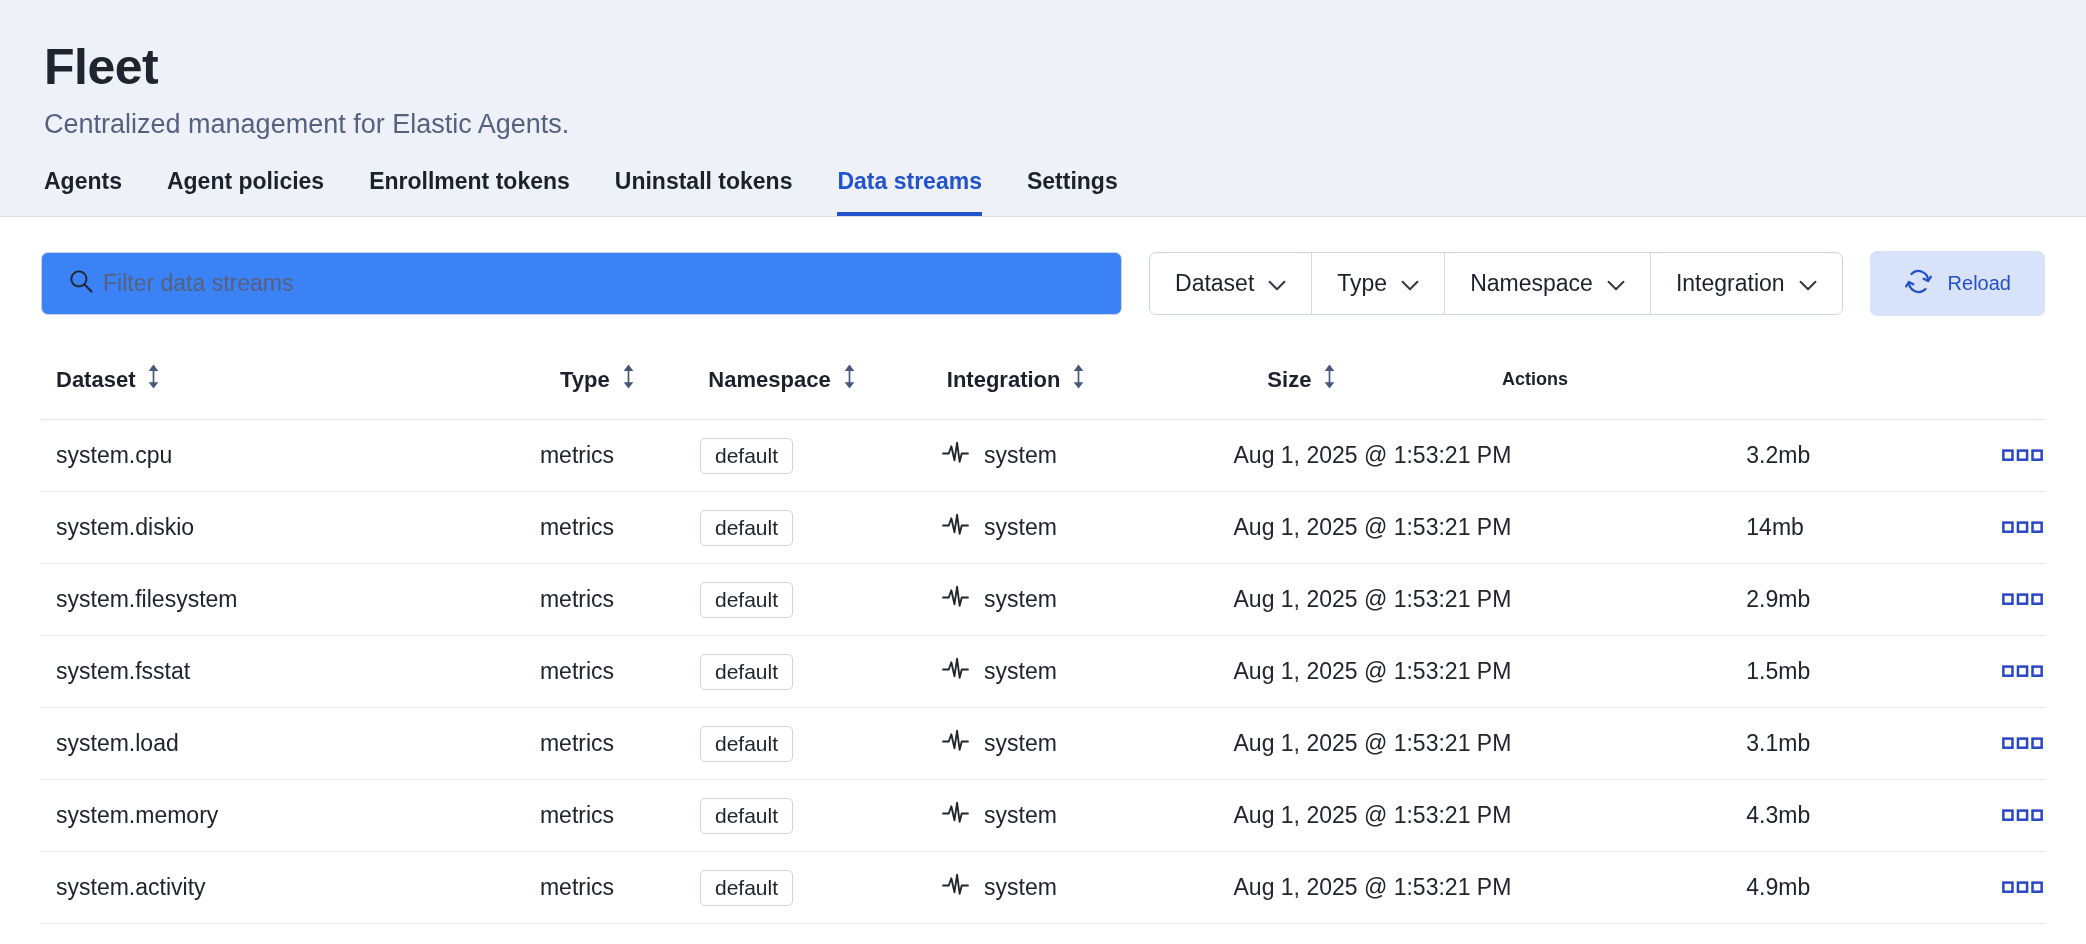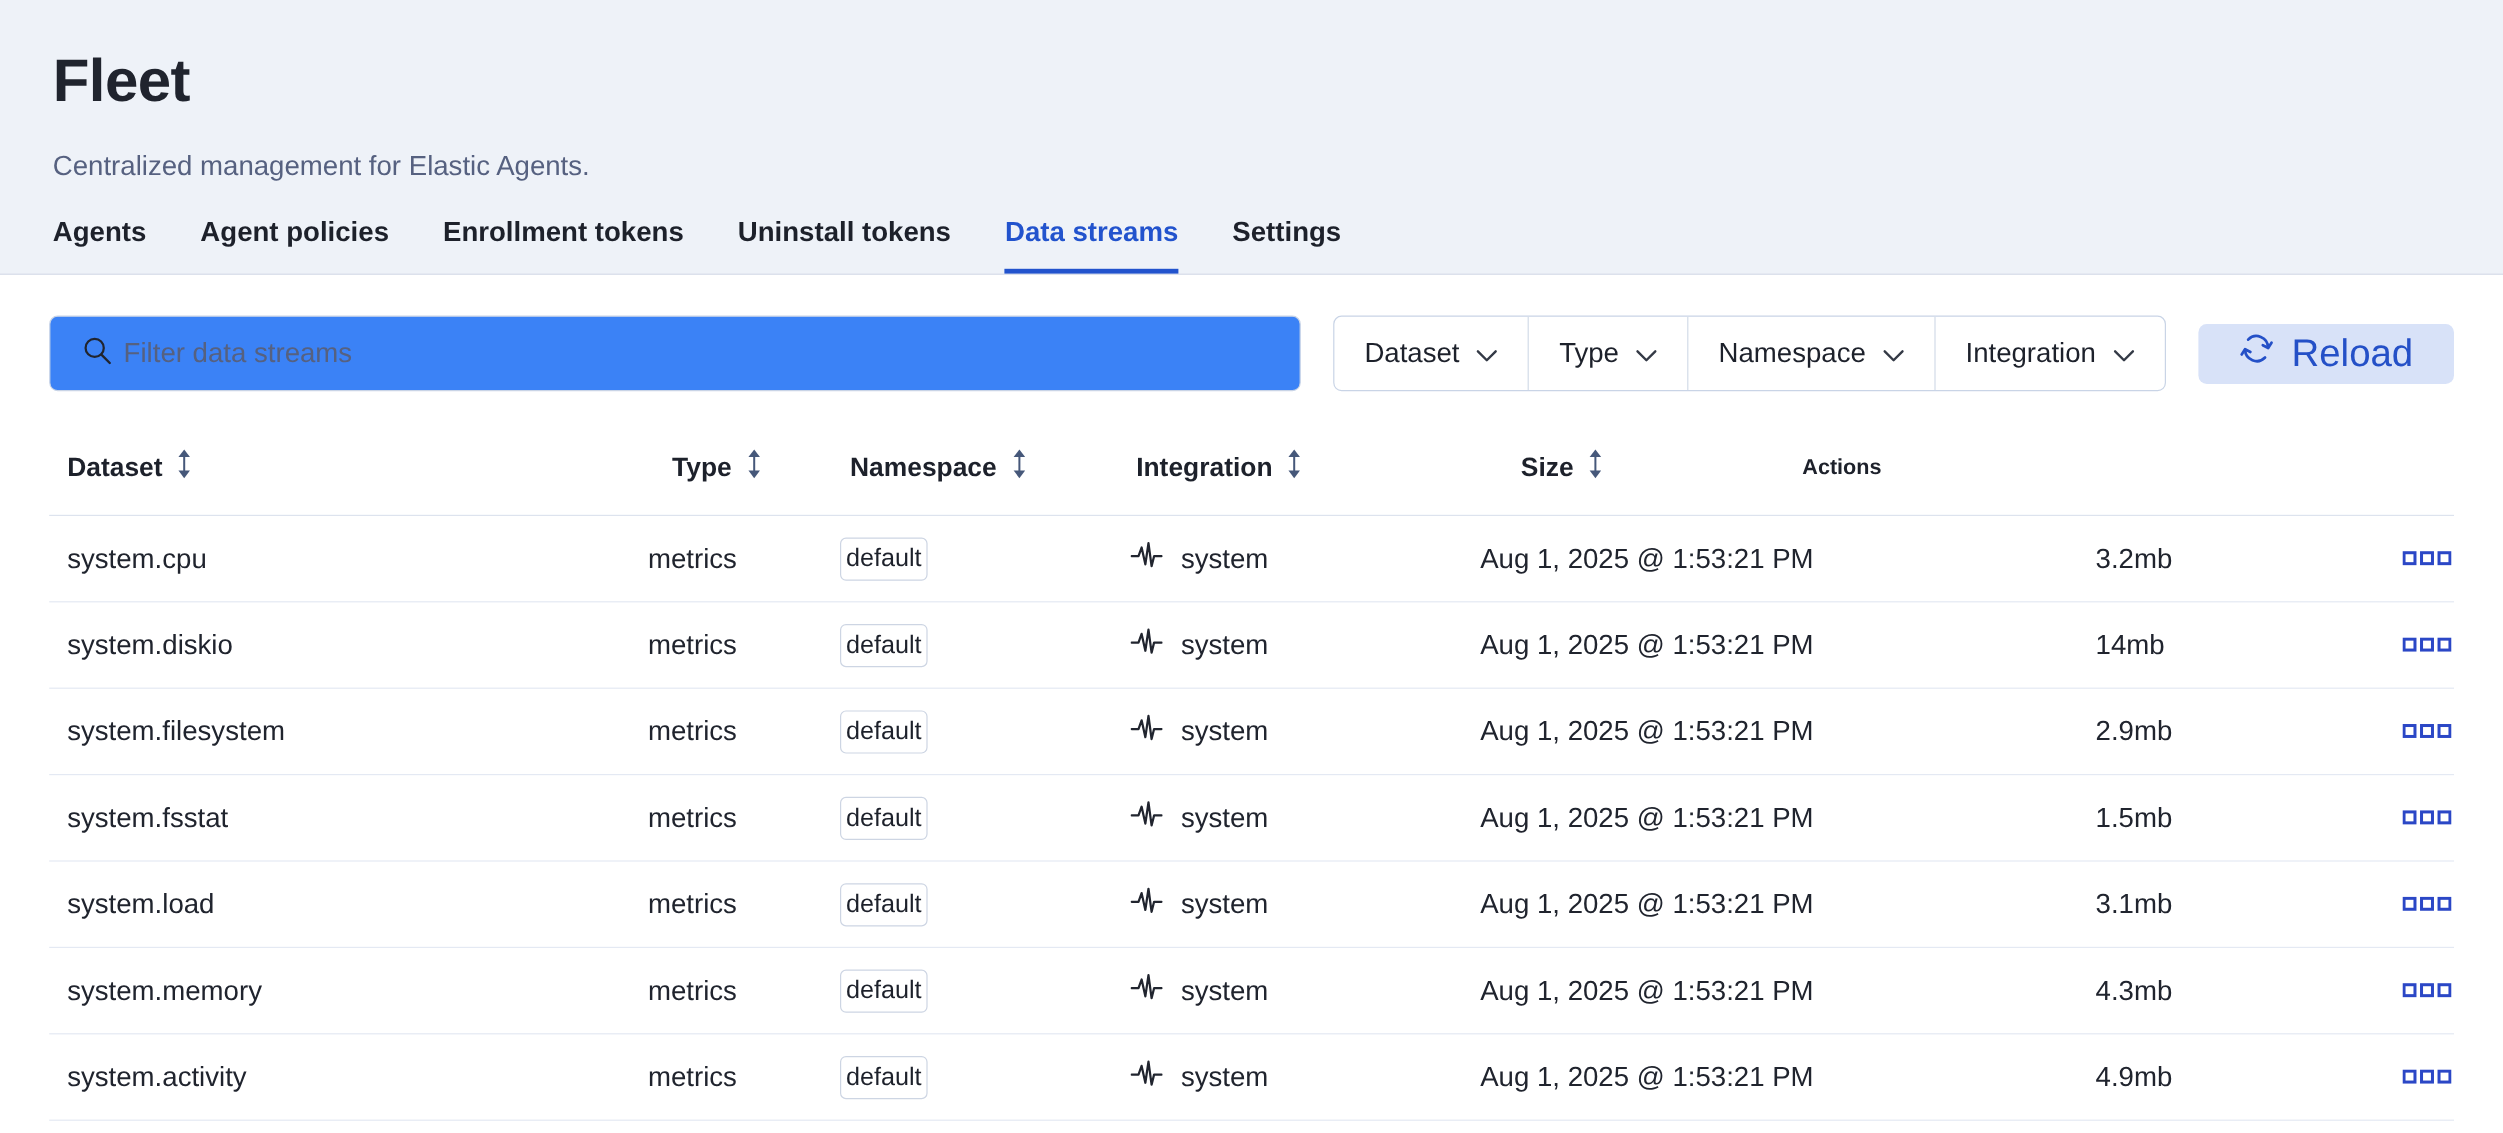--- a/index.html
+++ b/index.html
@@ -24,8 +24,8 @@
     line-height: 1.1;
   }
   .page-subtitle {
-    margin-top: 30px;
-    font-size: 23px;
+    margin-top: 14px;
+    font-size: 27px;
     color: #566180;
   }
   .tabs { display: flex; gap: 45px; margin-top: 28px; }

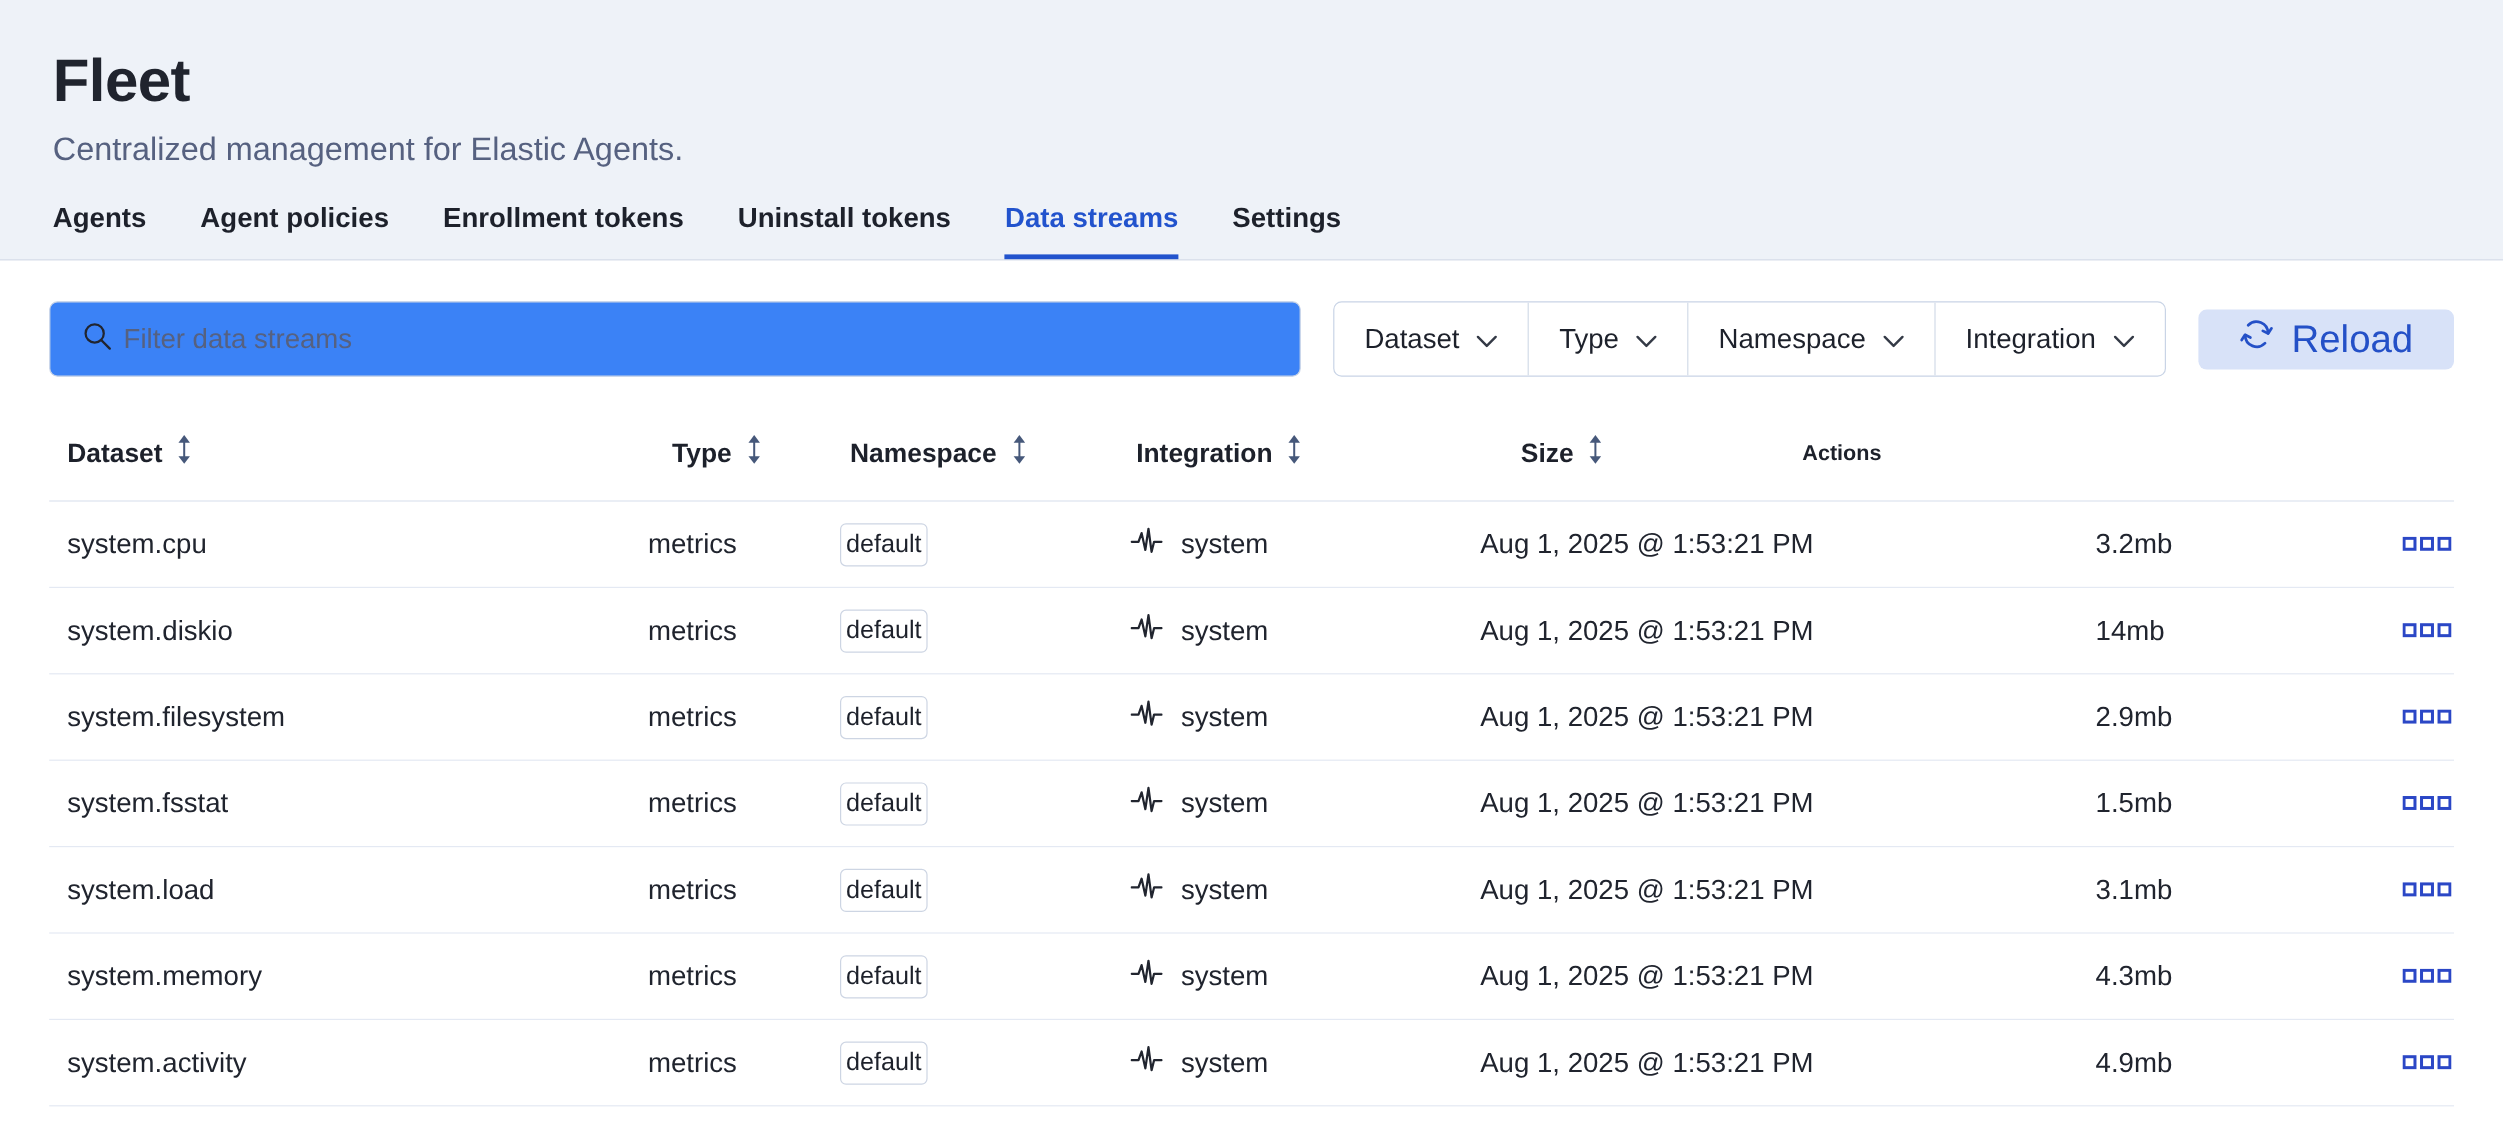--- a/index.html
+++ b/index.html
@@ -97,7 +97,7 @@
 
   .reload-btn {
     flex: 0 0 auto;
-    height: 50px;
+    height: 65px;
     display: flex;
     align-items: center;
     gap: 15px;
@@ -107,7 +107,7 @@
     border: none;
     border-radius: 7px;
     font-family: inherit;
-    font-size: 32px;
+    font-size: 20px;
     font-weight: 500;
     cursor: pointer;
   }

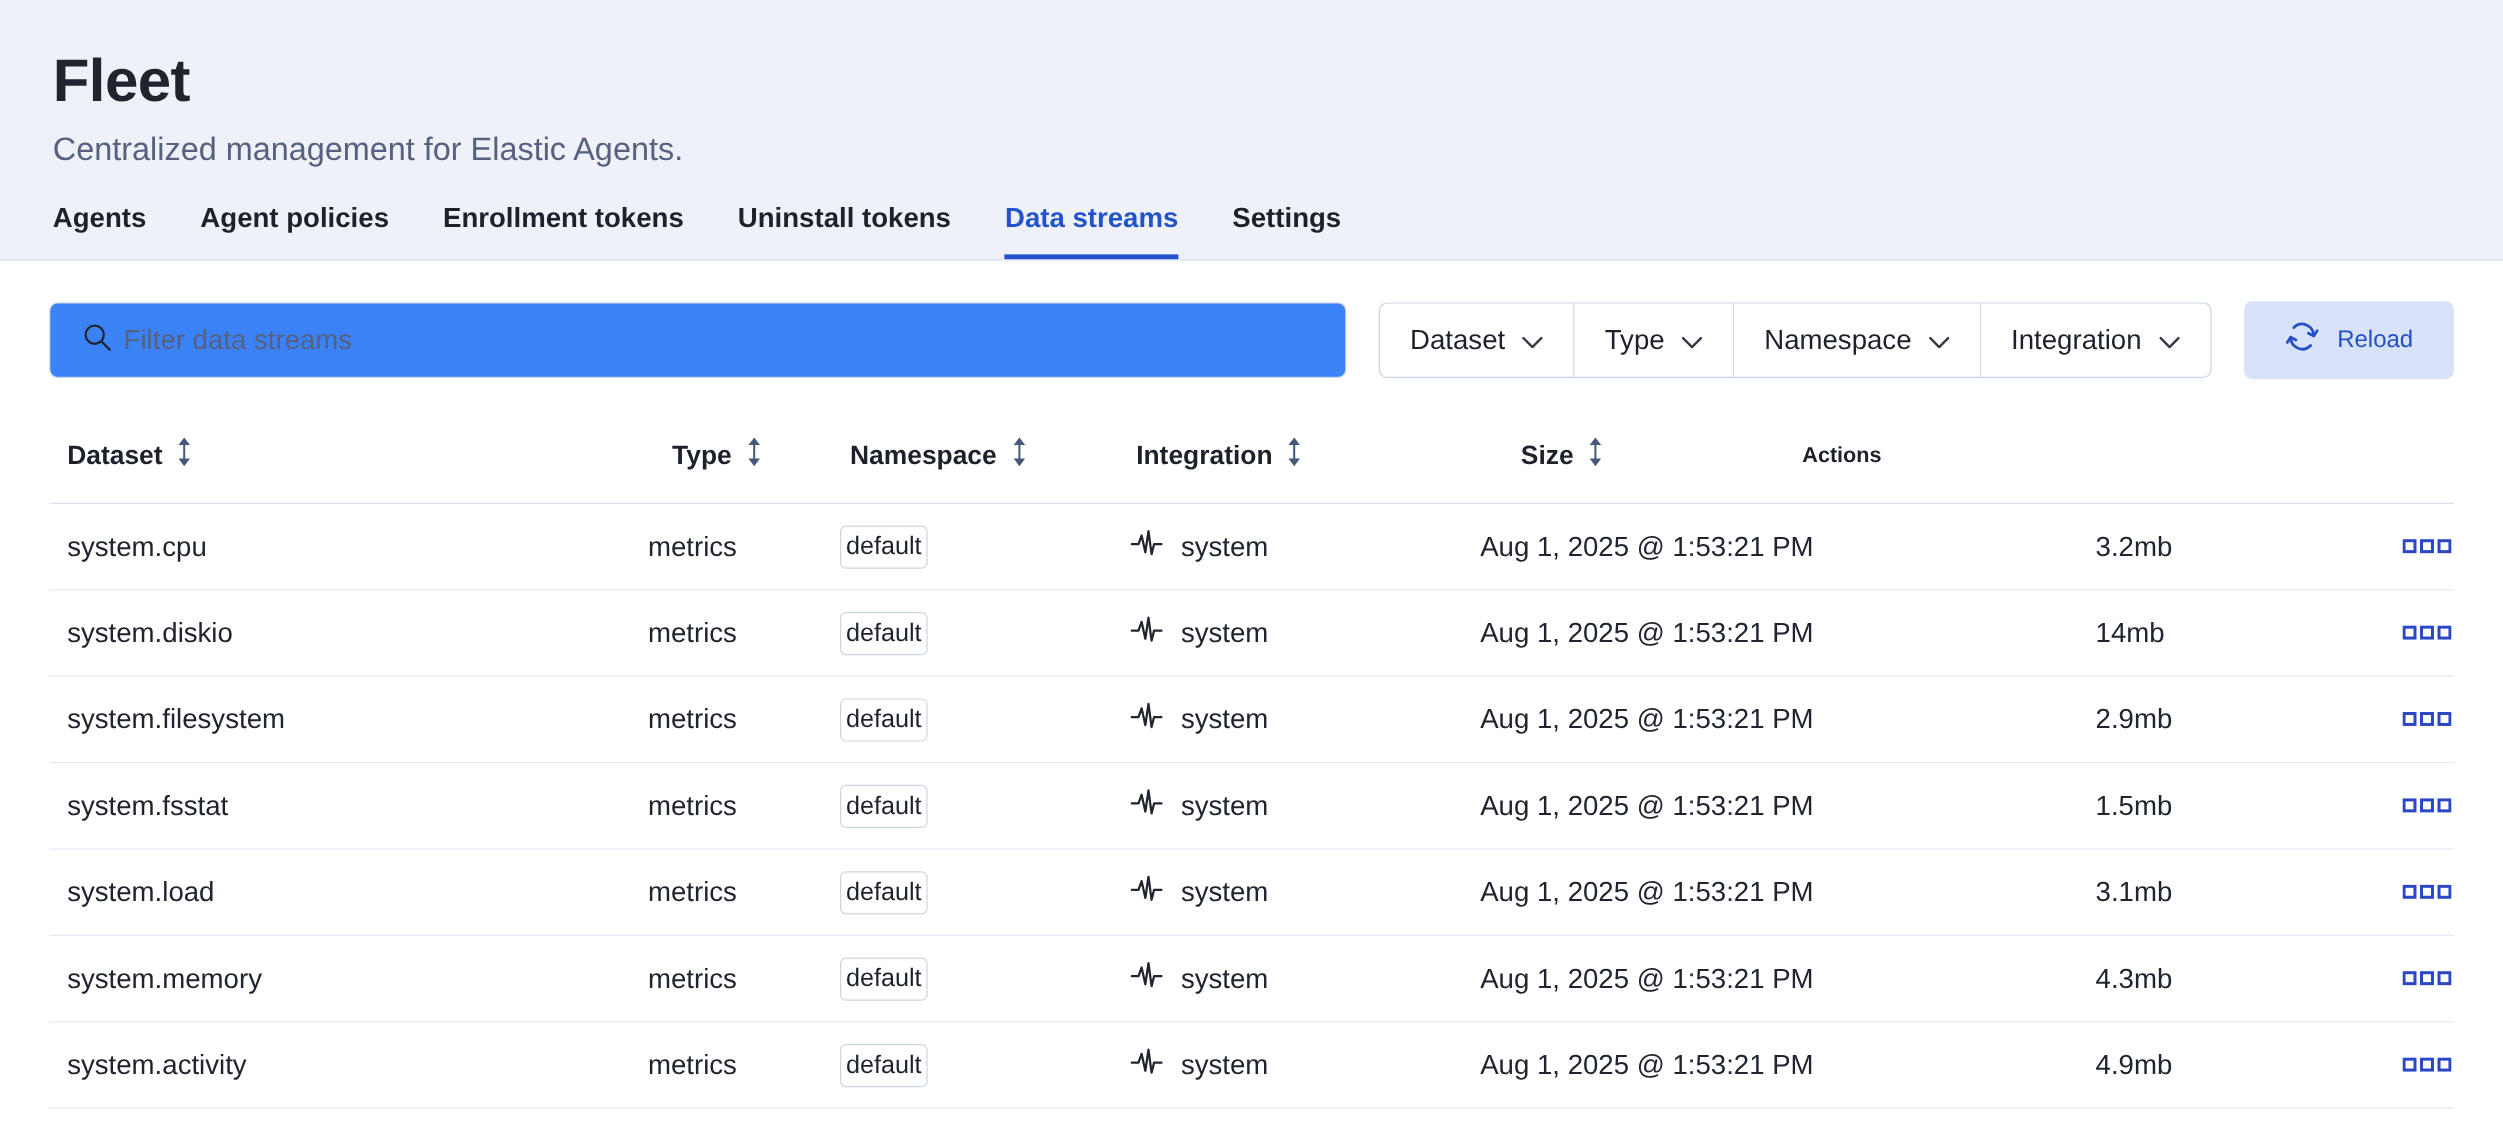--- a/index.html
+++ b/index.html
@@ -158,7 +158,7 @@
     background: #fff;
     border: 1.5px solid #cdd5e3;
     border-radius: 5px;
-    padding: 5px 4px;
+    padding: 5px 14px;
     font-size: 21px;
     color: #1d212b;
   }

